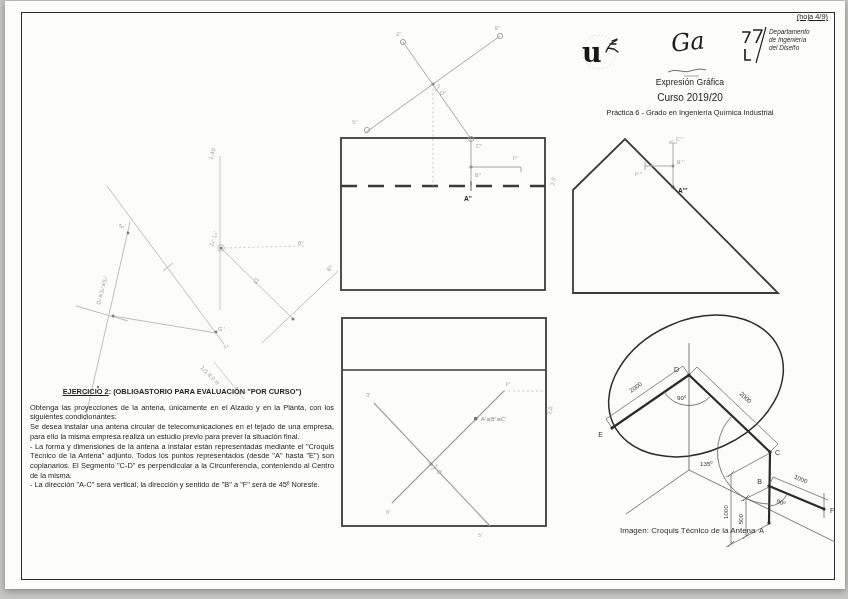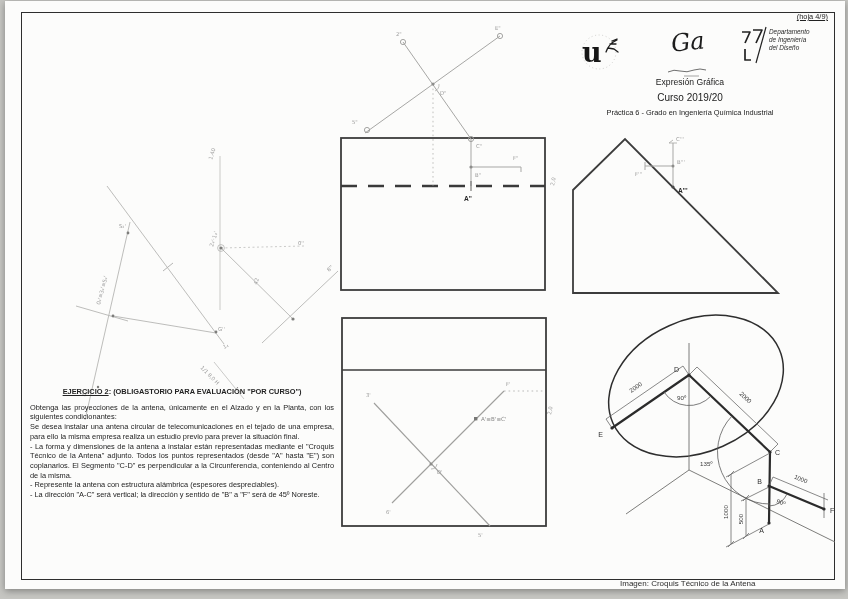--- a/index.html
+++ b/index.html
@@ -262,7 +262,6 @@
     <div>Obtenga las proyecciones de la antena, únicamente en el Alzado y en la Planta, con los siguientes condicionantes:</div>
     <div>Se desea instalar una antena circular de telecomunicaciones en el tejado de una empresa, para ello la misma empresa realiza un estudio previo para prever la situación final.</div>
     <div>- La forma y dimensiones de la antena a instalar están representadas mediante el "Croquis Técnico de la Antena" adjunto. Todos los puntos representados (desde "A" hasta "E") son coplanarios. El Segmento "C-D" es perpendicular a la Circunferencia, conteniendo al Centro de la misma.</div>
-    <div>- Represente la antena con estructura alámbrica (espesores despreciables).</div>
     <div>- La dirección "A-C" será vertical; la dirección y sentido de "B" a "F" será de 45º Noreste.</div>
   </div>
 

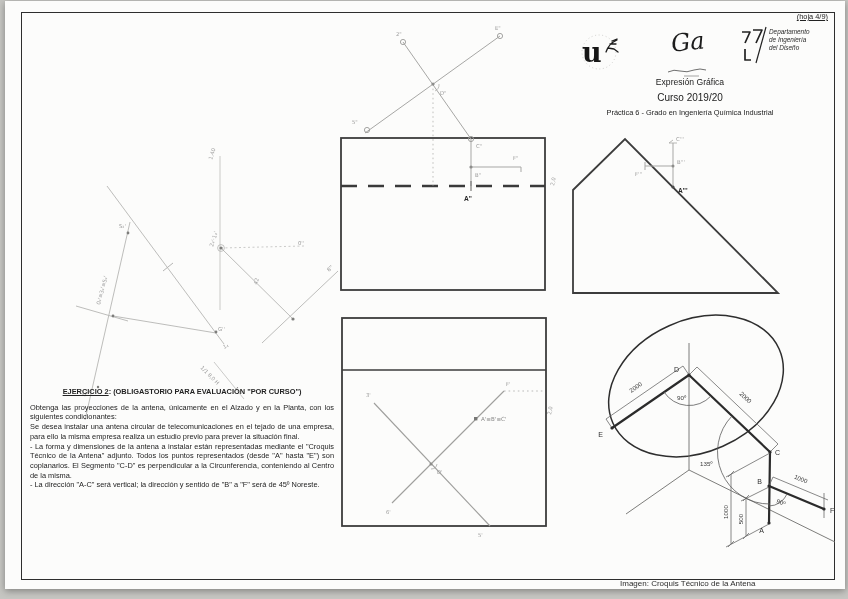--- a/index.html
+++ b/index.html
@@ -27,7 +27,7 @@
   #exercise .title{margin-bottom:6px;text-align:center;}
   #exercise .title b{text-decoration:underline;}
   #exercise .title{font-weight:bold;}
-  #caption{left:620px;top:579px;width:220px;font-size:8px;color:#2d2d2d;}
+  #caption{left:620px;top:526px;width:220px;font-size:8px;color:#2d2d2d;}
   
   .hw{fill:#9c9c9c;font-size:5.3px;font-family:"DejaVu Sans",sans-serif;}
   .hwd{fill:#8a8a8a;font-size:5.6px;font-family:"DejaVu Sans",sans-serif;}

